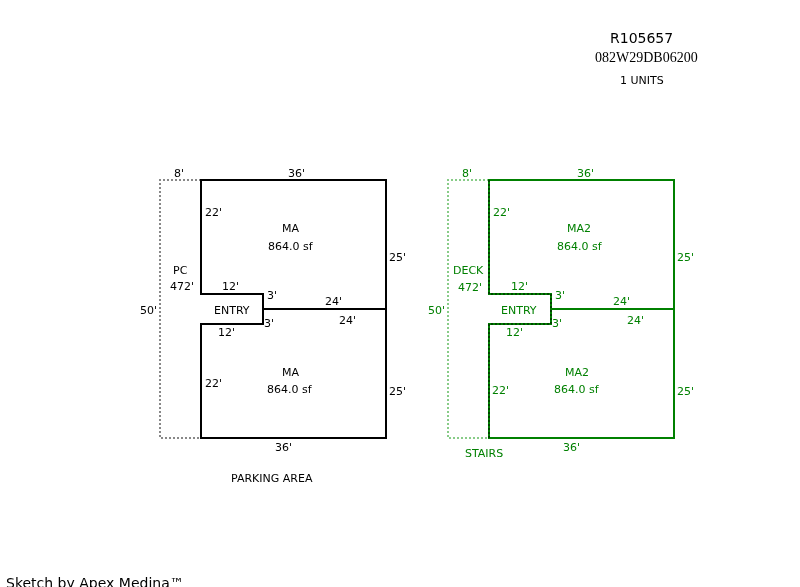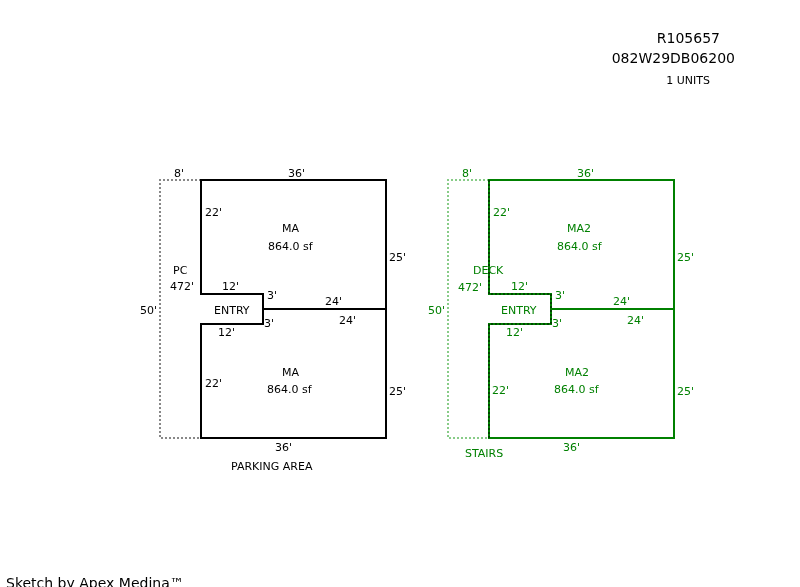--- a/index.html
+++ b/index.html
@@ -8,7 +8,7 @@
   .t { position:absolute; font-size:11px; line-height:13px; white-space:nowrap; }
   .blk { color:#000000; }
   .grn { color:#008000; }
-  .hdr { position:absolute; color:#000; white-space:nowrap; text-align:right; }
+  .hdr { position:absolute; color:#000; white-space:nowrap; text-align:left; }
   svg { position:absolute; left:0; top:0; }
   .footer { position:absolute; left:6px; top:575px; font-size:14px; color:#000; }
 </style>

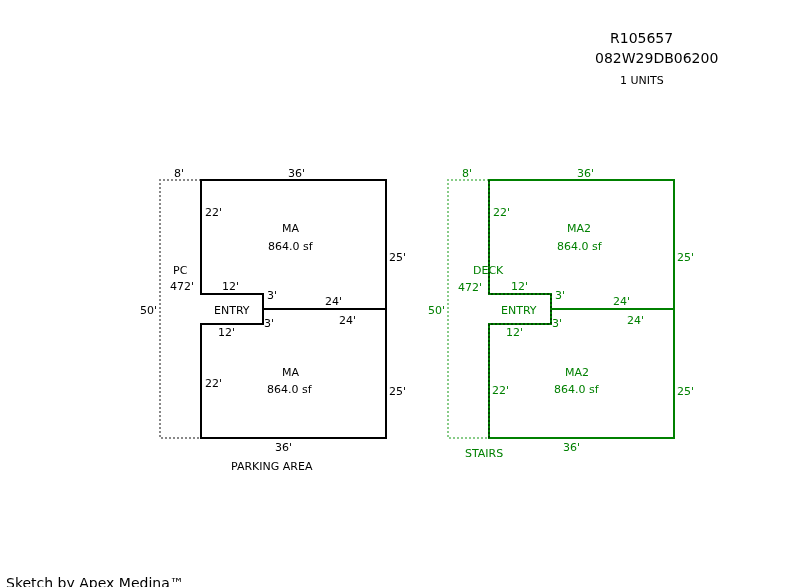--- a/index.html
+++ b/index.html
@@ -16,7 +16,7 @@
 <body>
 
 <div class="hdr" style="left:610px; top:30px; width:110px; font-size:14px;">R105657</div>
-<div class="hdr" style="left:595px; top:50px; width:140px; font-size:14px;">082W29DB06200</div>
+<div class="hdr" style="left:595px; top:50px; width:140px; font-size:14px;font-family:Liberation Serif, serif;">082W29DB06200</div>
 <div class="hdr" style="left:620px; top:74px; width:90px; font-size:11px;">1 UNITS</div>
 
 <svg width="800" height="587">

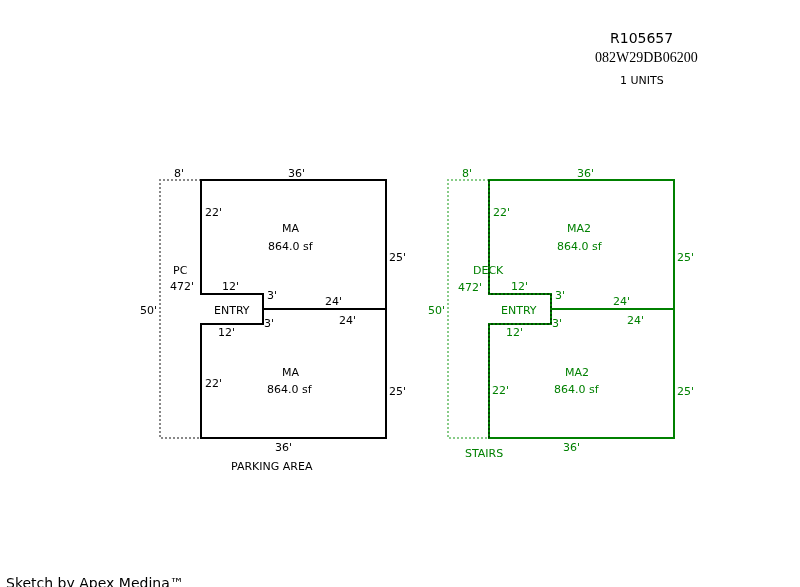--- a/index.html
+++ b/index.html
@@ -64,7 +64,7 @@
 <div class="t grn" style="left:567px; top:222px;">MA2</div>
 <div class="t grn" style="left:557px; top:240px;">864.0 sf</div>
 <div class="t grn" style="left:677px; top:251px;">25'</div>
-<div class="t grn" style="left:453px; top:264px;margin-left:20px;">DECK</div>
+<div class="t grn" style="left:453px; top:264px;">DECK</div>
 <div class="t grn" style="left:458px; top:281px;">472'</div>
 <div class="t grn" style="left:511px; top:280px;">12'</div>
 <div class="t grn" style="left:555px; top:289px;">3'</div>

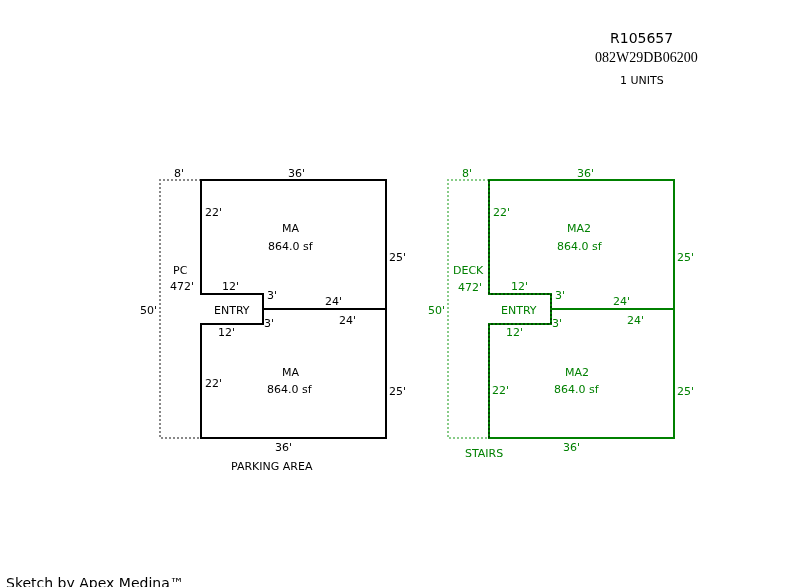--- a/index.html
+++ b/index.html
@@ -56,7 +56,7 @@
 <div class="t blk" style="left:205px; top:377px;">22'</div>
 <div class="t blk" style="left:389px; top:385px;">25'</div>
 <div class="t blk" style="left:275px; top:441px;">36'</div>
-<div class="t blk" style="left:231px; top:460px;">PARKING AREA</div>
+<div class="t blk" style="left:231px; top:472px;">PARKING AREA</div>
 
 <div class="t grn" style="left:462px; top:167px;">8'</div>
 <div class="t grn" style="left:577px; top:167px;">36'</div>

